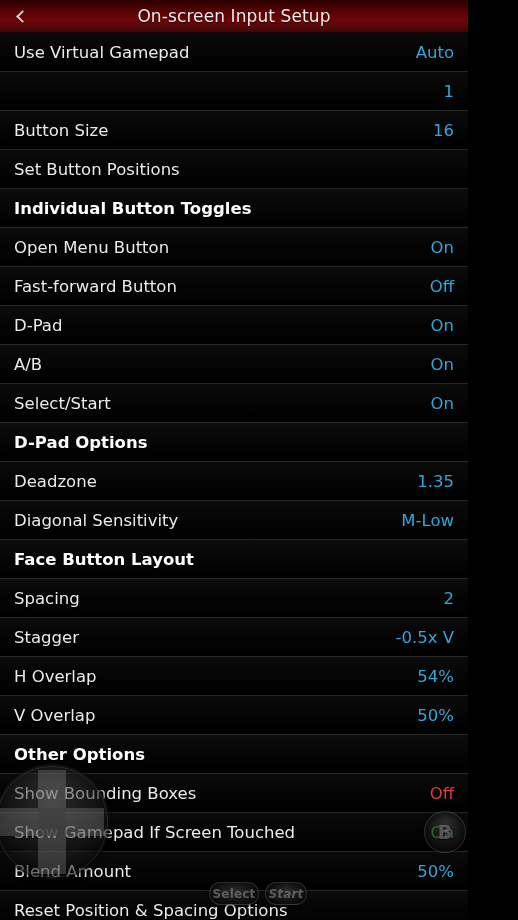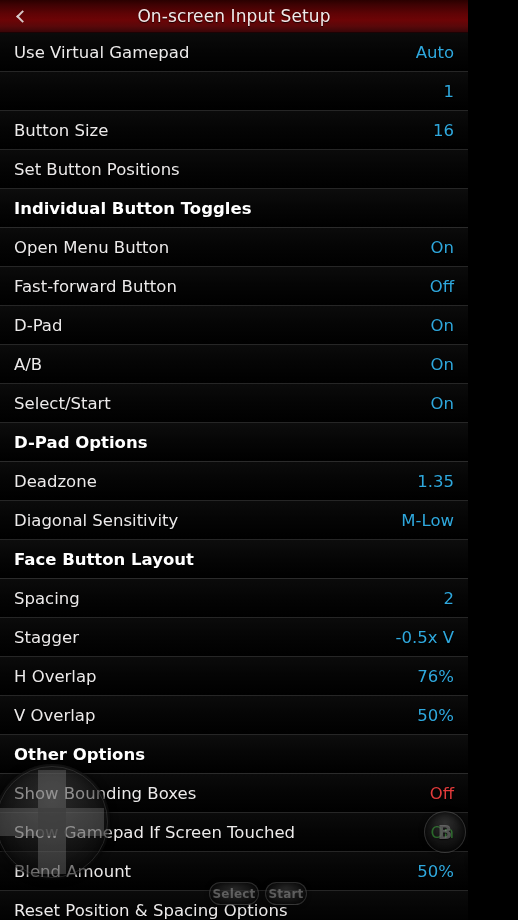--- a/index.html
+++ b/index.html
@@ -250,7 +250,7 @@
       </div>
       <div class="row">
         <div class="row-label">H Overlap</div>
-        <div class="row-value val-cyan">76%</div>
+        <div class="row-value val-cyan">54%</div>
       </div>
       <div class="row">
         <div class="row-label">V Overlap</div>

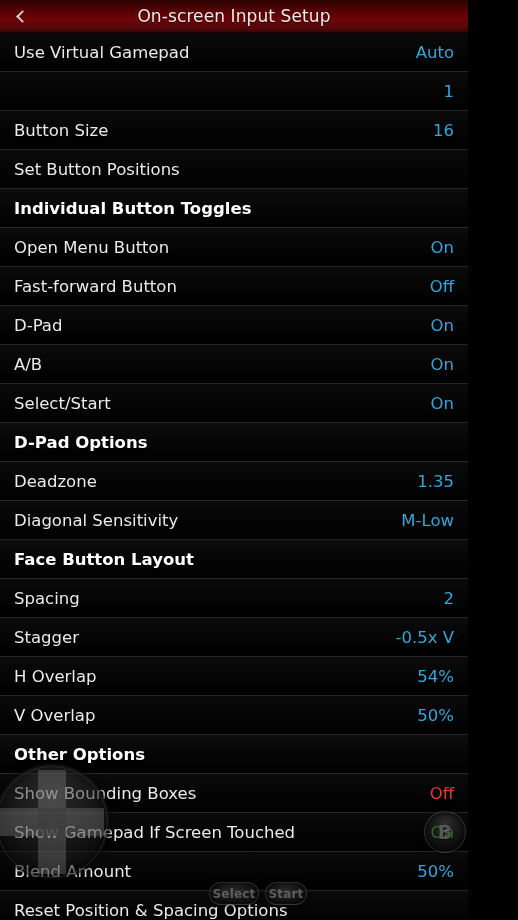--- a/index.html
+++ b/index.html
@@ -174,7 +174,7 @@
     letter-spacing:0.2px;
   }
   .pill-select { left:209px; top:882px; width:50px; }
-  .pill-start  { left:265px; top:882px; width:42px; }
+  .pill-start  { left:265px; top:882px; width:42px;font-style:italic; }
 </style>
 </head>
 <body>

